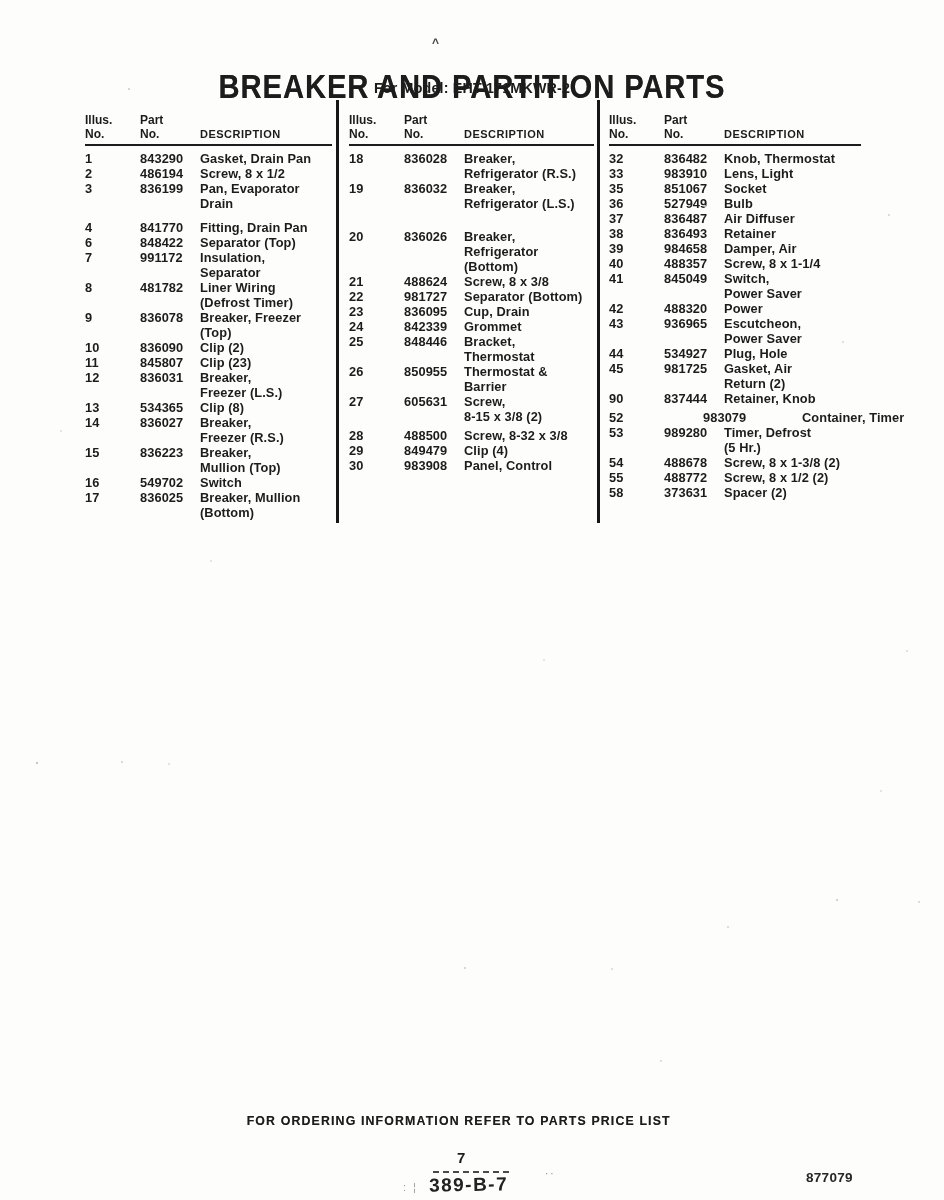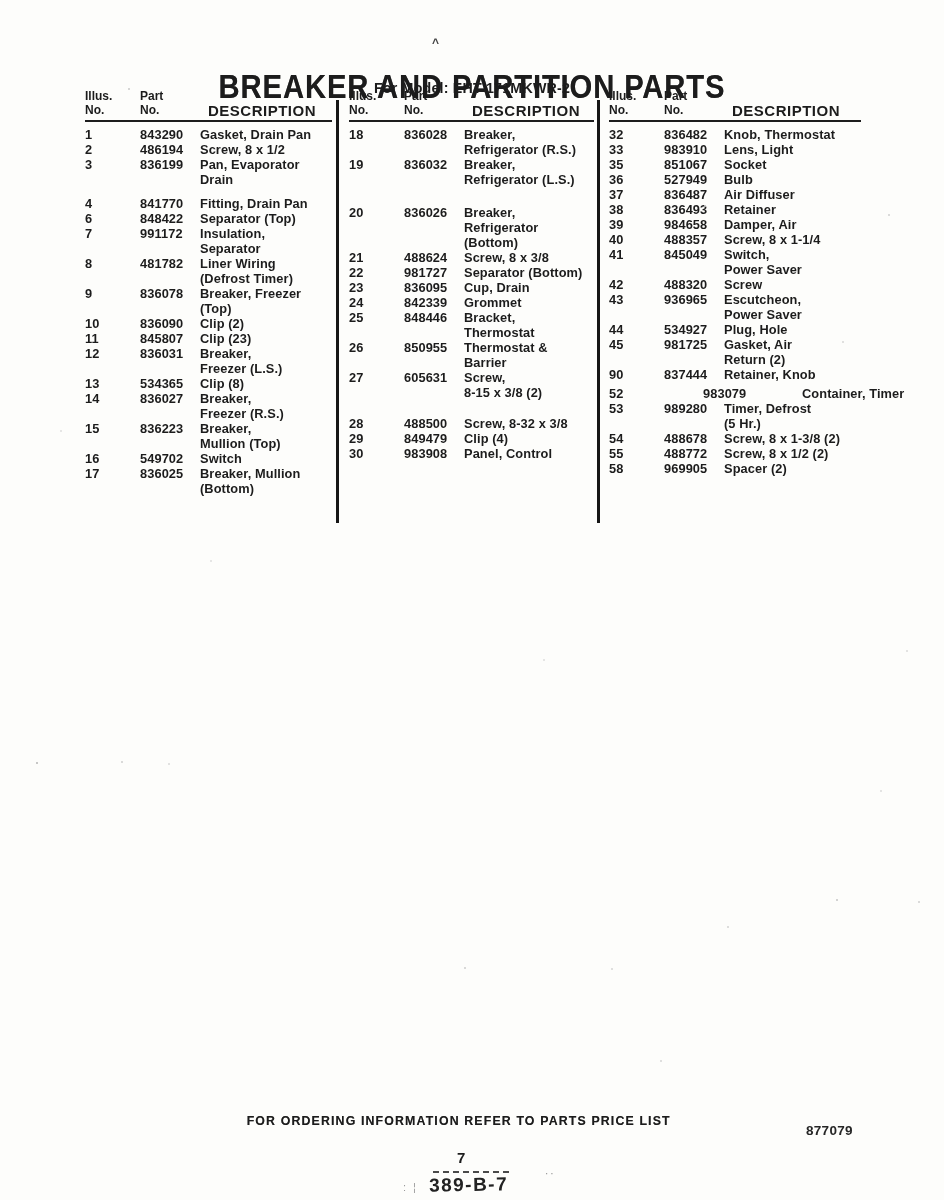--- a/index.html
+++ b/index.html
@@ -24,7 +24,7 @@
     font-weight:700;
   }
   
-  .col{position:absolute;top:90px;}
+  .col{position:absolute;top:114px;}
   .col-1{left:85px;width:247px;}
   .col-2{left:349px;width:245px;}
   .col-3{left:609px;width:252px;}

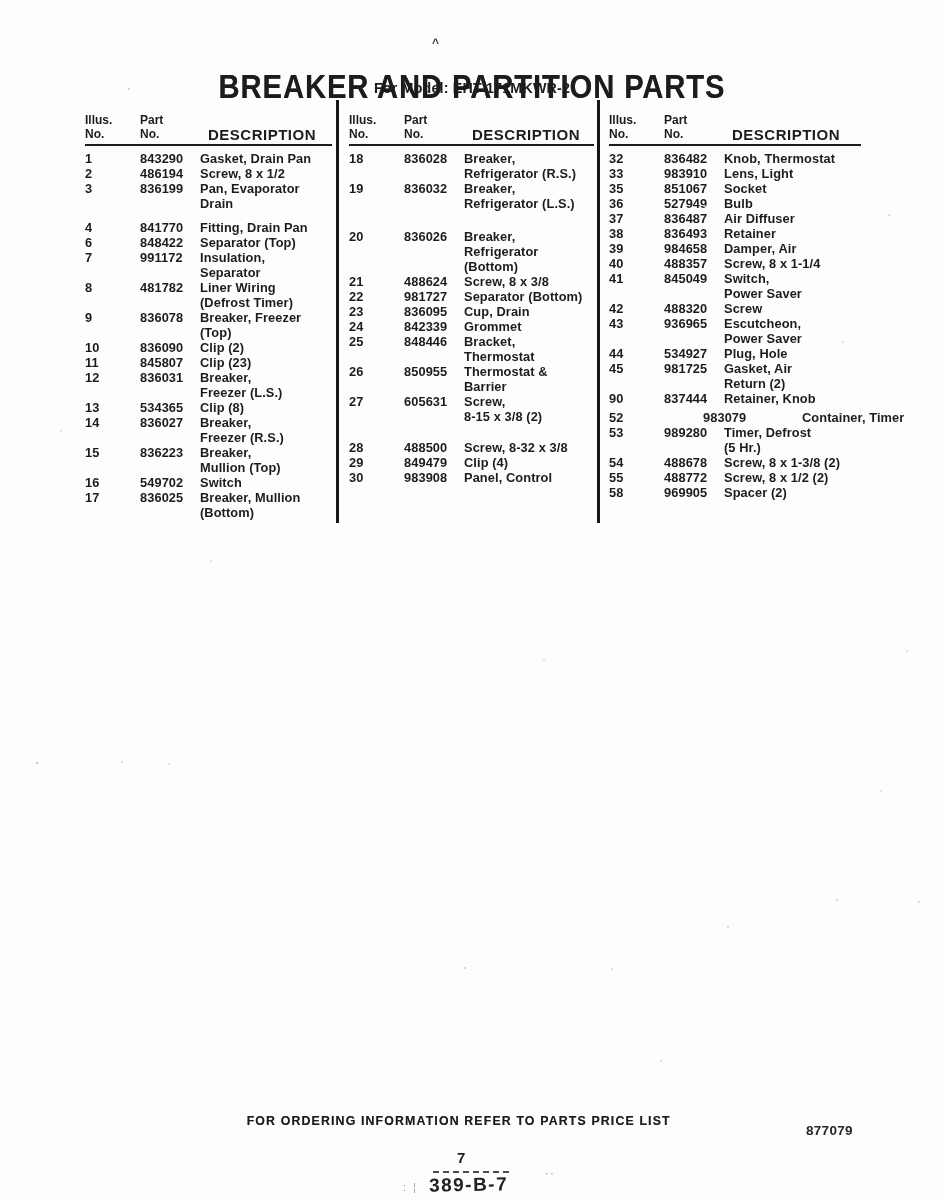--- a/index.html
+++ b/index.html
@@ -33,7 +33,7 @@
     font-size:12px;font-weight:700;line-height:13.5px;
     padding-bottom:3px;border-bottom:2.5px solid #1d1d1d;
   }
-  .hdr .h-desc{align-self:end;font-size:15px;letter-spacing:.5px;white-space:nowrap;margin-left:8px;}
+  .hdr .h-desc{align-self:end;font-size:11px;letter-spacing:.5px;white-space:nowrap;}
   .rows{padding-top:5px;}
   .row{
     display:grid;grid-template-columns:55px 60px 1fr;

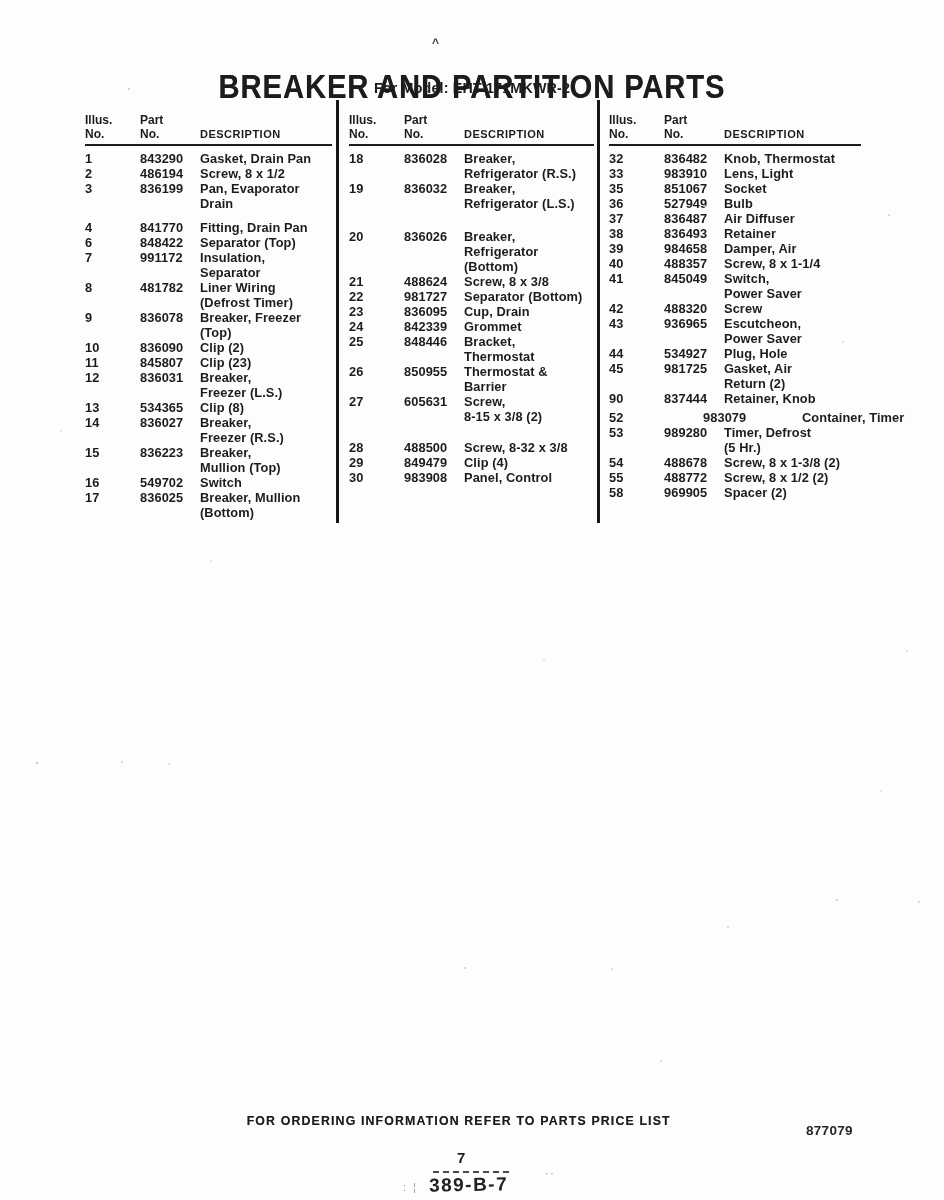--- a/index.html
+++ b/index.html
@@ -424,7 +424,7 @@
           <span class="c-illus">42</span>
           <span class="c-part">488320</span>
           <span class="c-desc">
-            <div>Screw</div>
+            <div>Power</div>
           </span>
         </div>
         <div class="row">

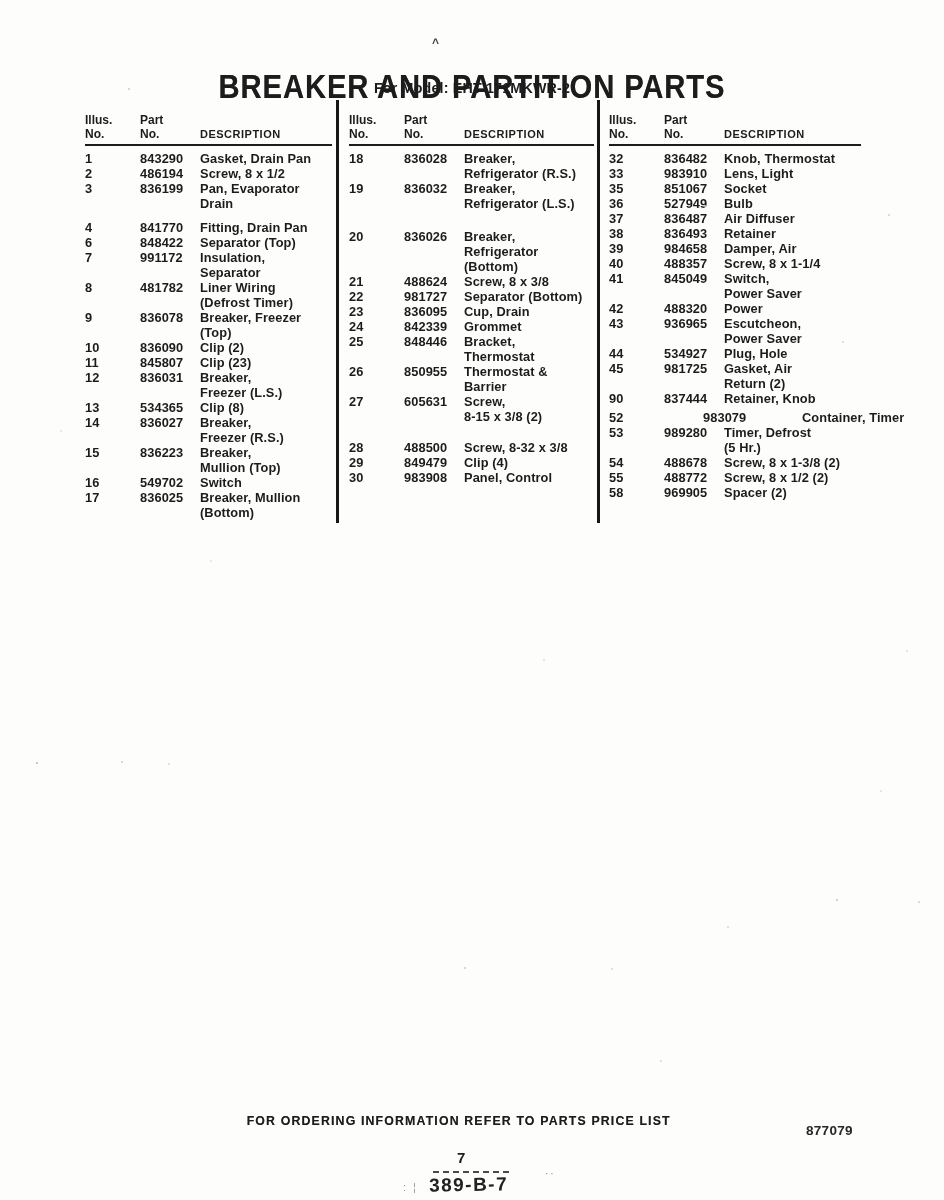--- a/index.html
+++ b/index.html
@@ -319,7 +319,7 @@
             <div>8-15 x 3/8 (2)</div>
           </span>
         </div>
-        <div class="row" style="margin-top: 16px;">
+        <div class="row" style="margin-top: 4px;">
           <span class="c-illus">28</span>
           <span class="c-part">488500</span>
           <span class="c-desc">

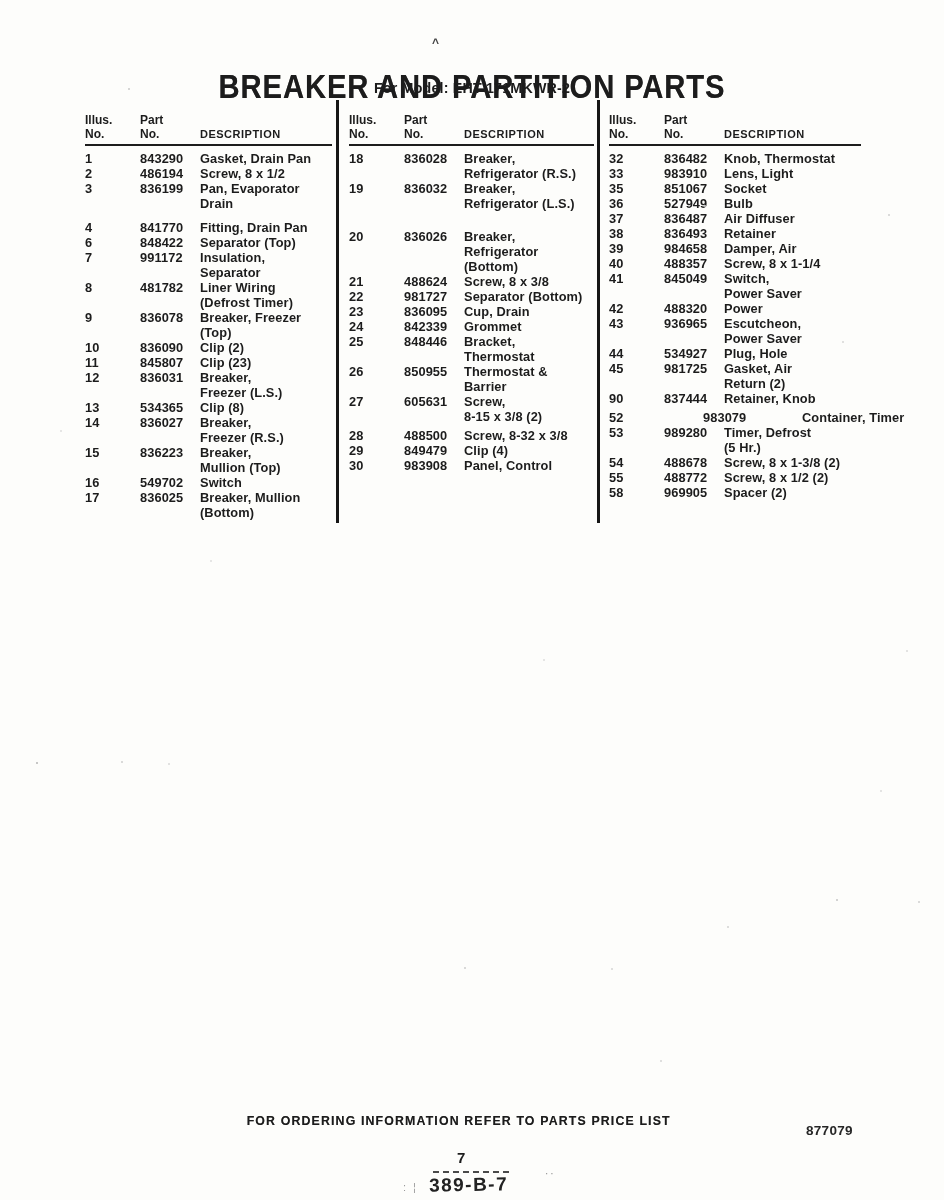--- a/index.html
+++ b/index.html
@@ -488,7 +488,7 @@
         </div>
         <div class="row">
           <span class="c-illus">58</span>
-          <span class="c-part">969905</span>
+          <span class="c-part">373631</span>
           <span class="c-desc">
             <div>Spacer (2)</div>
           </span>

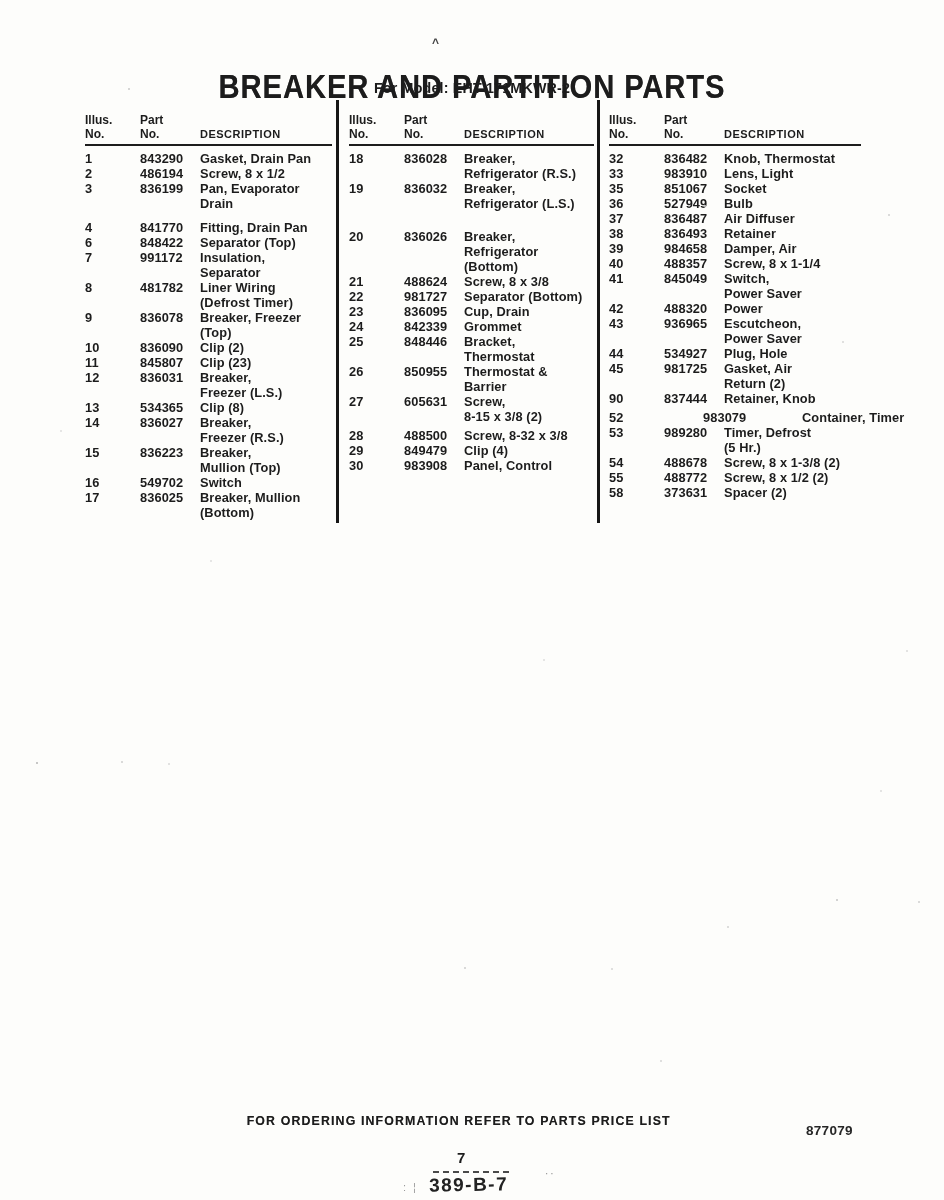--- a/index.html
+++ b/index.html
@@ -68,7 +68,7 @@
     letter-spacing:2px;
   }
   .doc-number{
-    position:absolute;top:1123px;left:806px;font-size:13.5px;font-weight:700;
+    position:absolute;top:1170px;left:806px;font-size:13.5px;font-weight:700;
     letter-spacing:.3px;color:#262626;
   }
   

